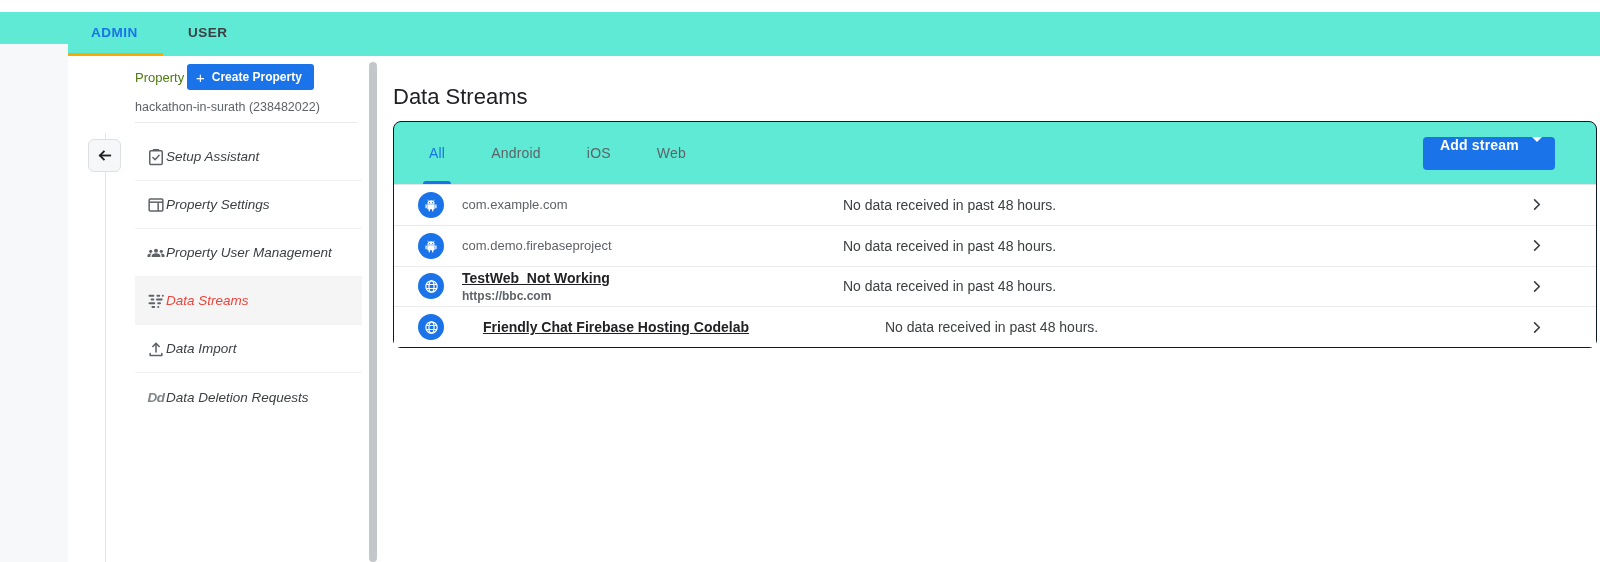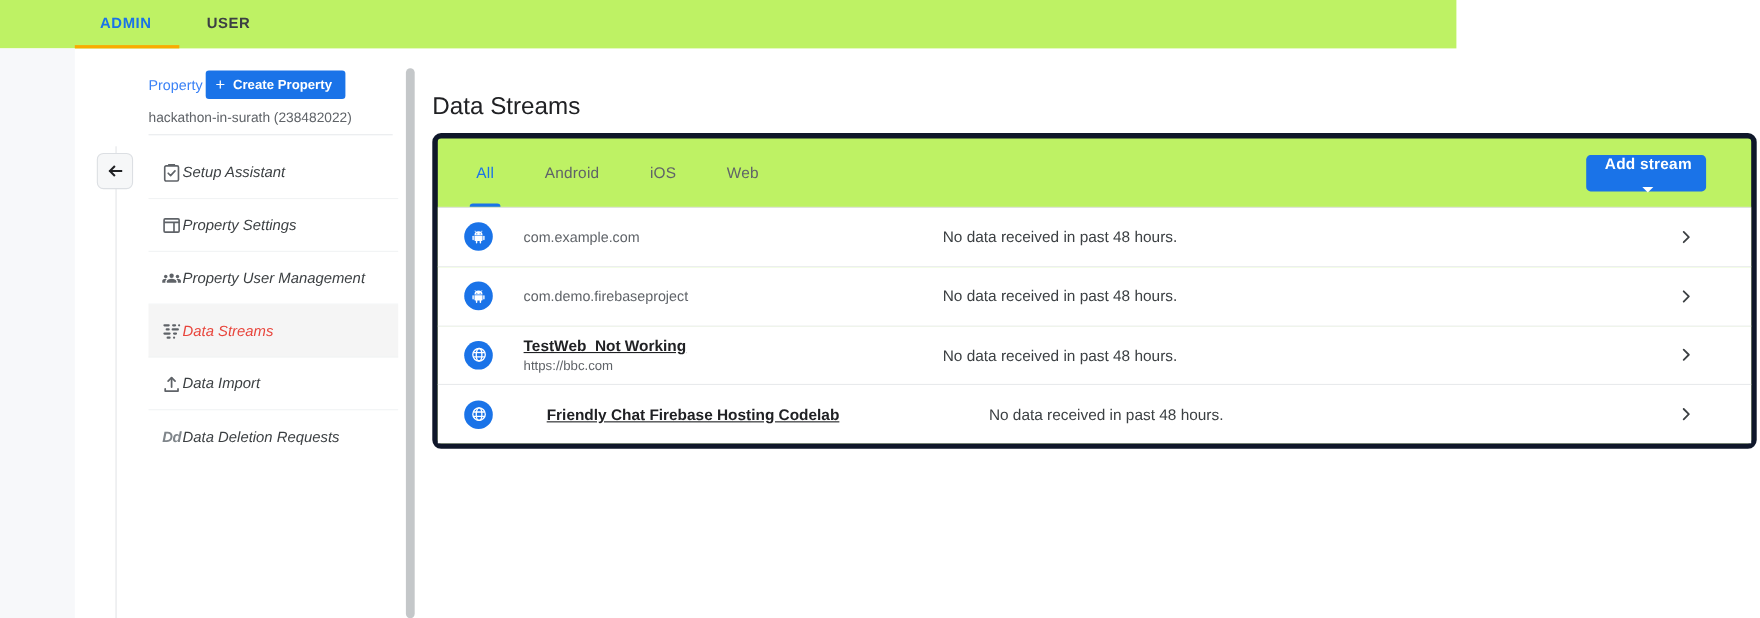--- a/index.html
+++ b/index.html
@@ -13,8 +13,8 @@
   }
   
   .topbar {
-    position: absolute; left:0; top:0; width:1324px; height:44px;
-    background:#bef264;
+    position: absolute; left:0; top:12px; width:1600px; height:44px;
+    background:#5eead4;
   }
   .top-tab {
     position:absolute; top:13px; font-size:13.5px; font-weight:700;

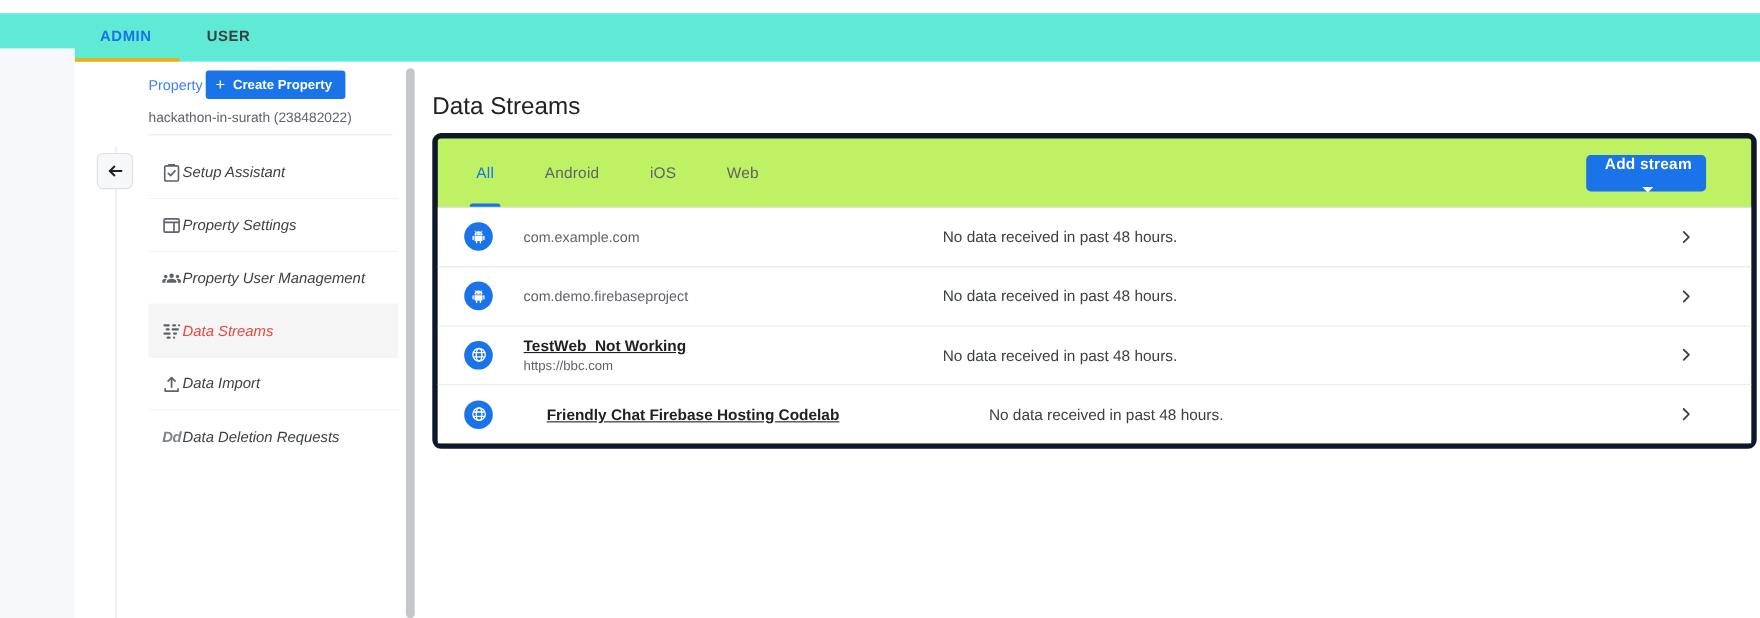--- a/index.html
+++ b/index.html
@@ -41,7 +41,7 @@
     display:flex; align-items:center; justify-content:center; cursor:pointer;
   }
   
-  .property-label { position:absolute; left:135px; top:70px; font-size:13px; color:#3b82f6; }
+  .property-label { position:absolute; left:135px; top:70px; font-size:13px; color:#4d7c0f; }
   .create-btn {
     position:absolute; left:187px; top:64px; height:26px;
     background:#1a73e8; color:#fff; border:none; border-radius:3px;

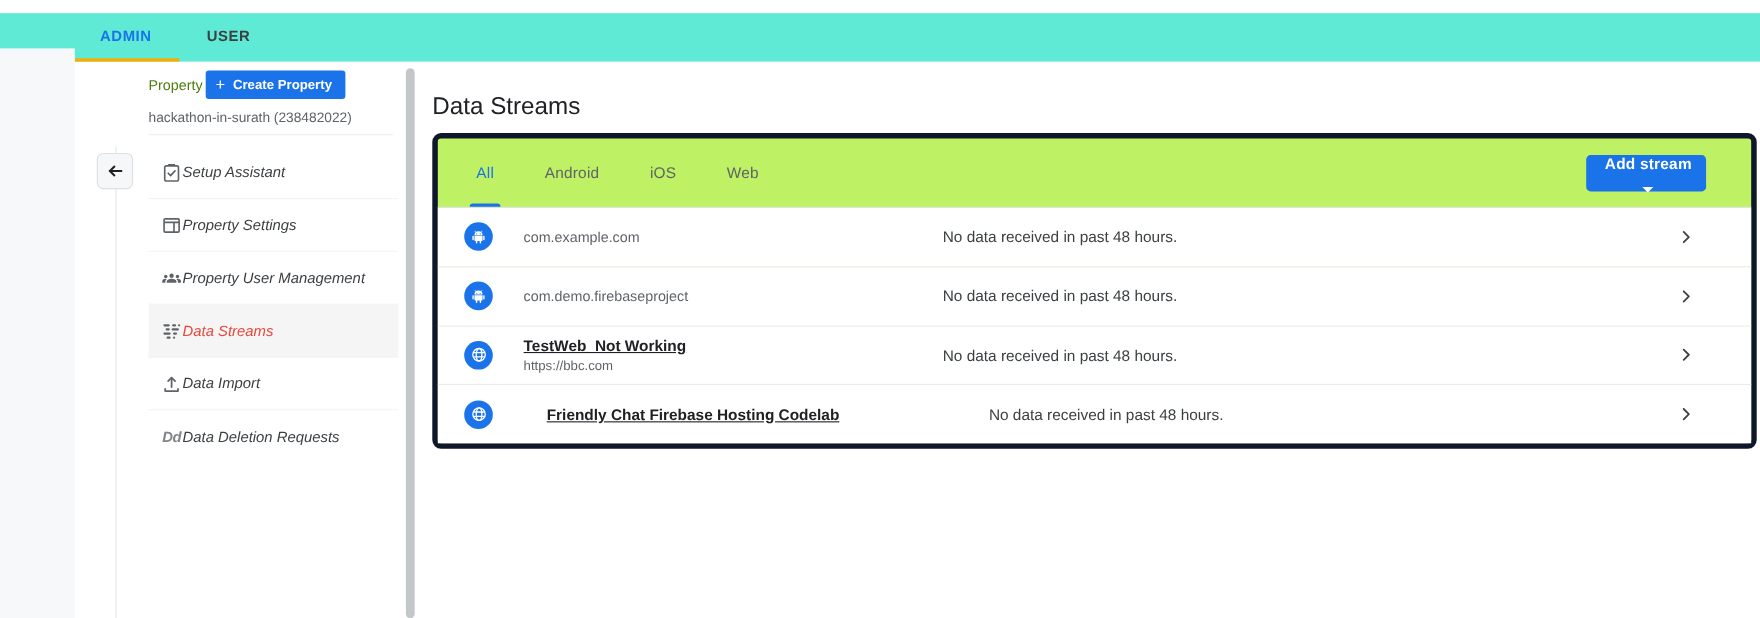--- a/index.html
+++ b/index.html
@@ -69,8 +69,8 @@
   
   .main-title { position:absolute; left:393px; top:84px; font-size:22px; font-weight:400; color:#202124; }
   .card {
-    position:absolute; left:393px; top:121px; width:1204px; height:287px;
-    background:#bef264; border:5px solid #0f172a; border-radius:8px;
+    position:absolute; left:393px; top:121px; width:1204px; height:227px;
+    background:#5eead4; border:1px solid #0f172a; border-radius:8px;
     display:flex; flex-direction:column;
   }
   .card-header {

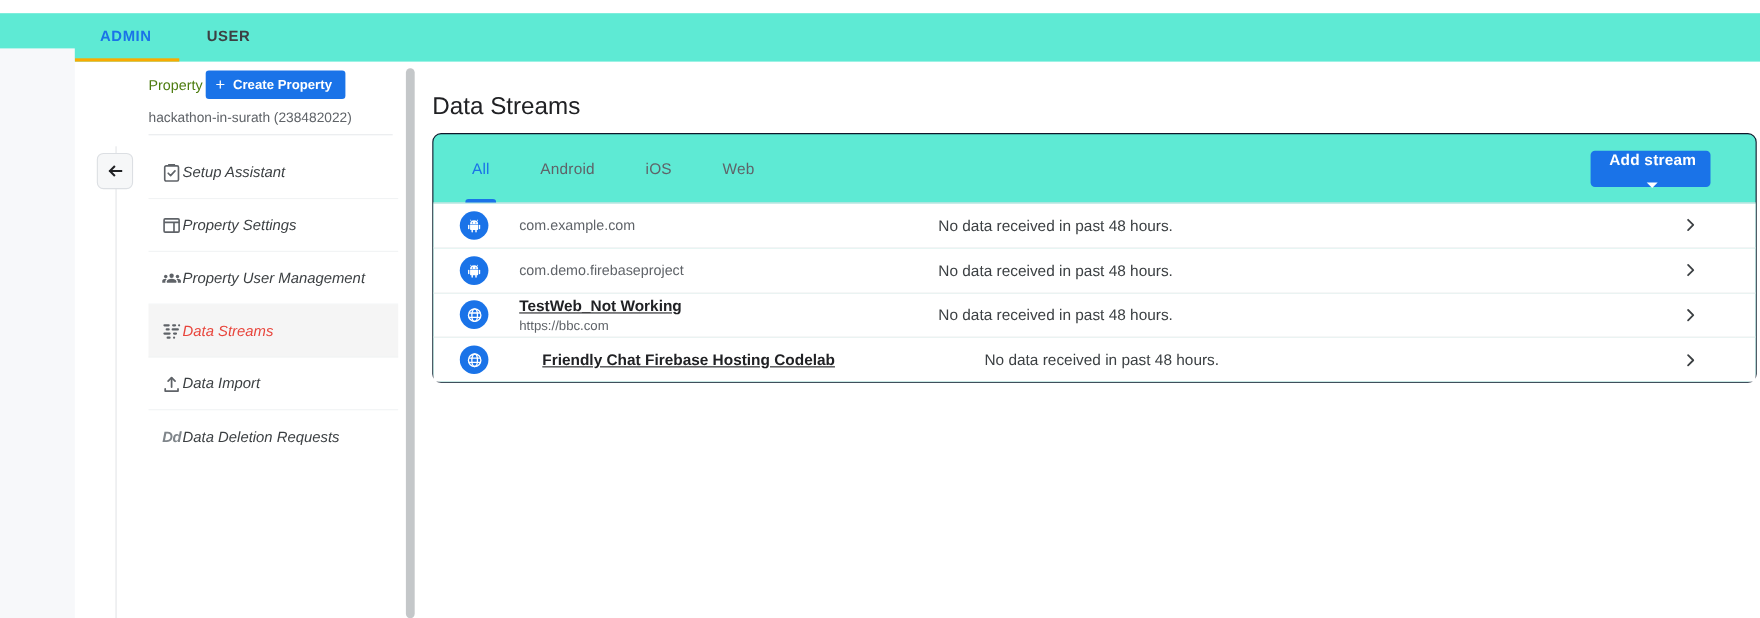--- a/index.html
+++ b/index.html
@@ -92,9 +92,8 @@
     background:#1a73e8; color:#fff; border:none; border-radius:4px;
     font-family:"Liberation Sans",sans-serif;
     font-size:14px; font-weight:600; letter-spacing:.2px;
-    display:flex; align-items:center; gap:13px; padding:0 13px 0 17px;
+    display:flex; align-items:flex-start; gap:13px; padding:0 13px 0 17px;
     cursor:pointer;
-    flex-direction:column;
   }
   .caret-down {
     width:0; height:0; border-left:5px solid transparent;

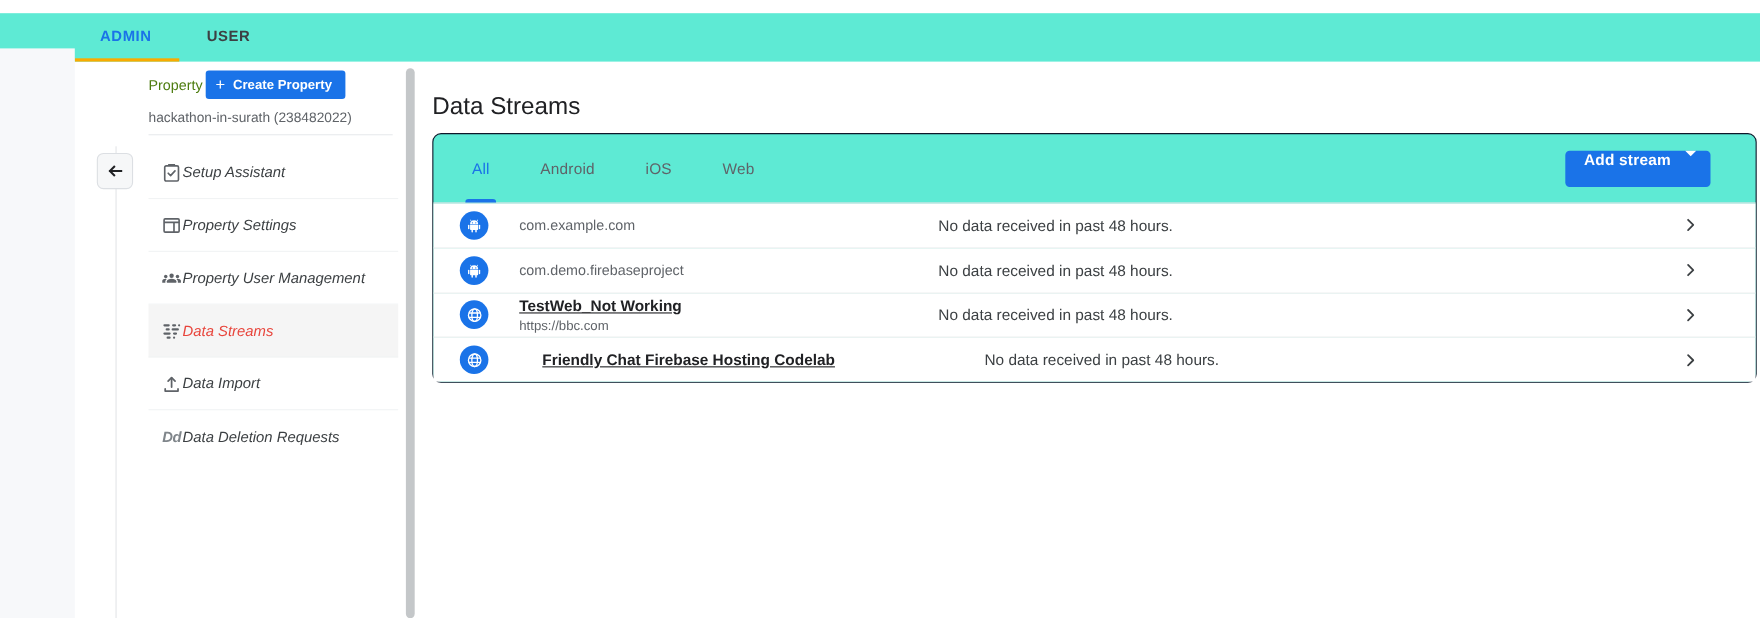--- a/index.html
+++ b/index.html
@@ -109,7 +109,7 @@
     width:26px; height:26px; border-radius:50%; background:#1a73e8;
     flex-shrink:0; display:flex; align-items:center; justify-content:center;
   }
-  .name-col { margin-left:28px; width:381px; }
+  .name-col { margin-left:18px; width:381px; }
   .stream-name { font-size:13px; color:#5f6368; }
   .stream-name.bold { font-size:14px; font-weight:700; color:#202124;text-decoration:underline; }
   .stream-url { font-size:12px; color:#5f6368; margin-top:3px; }

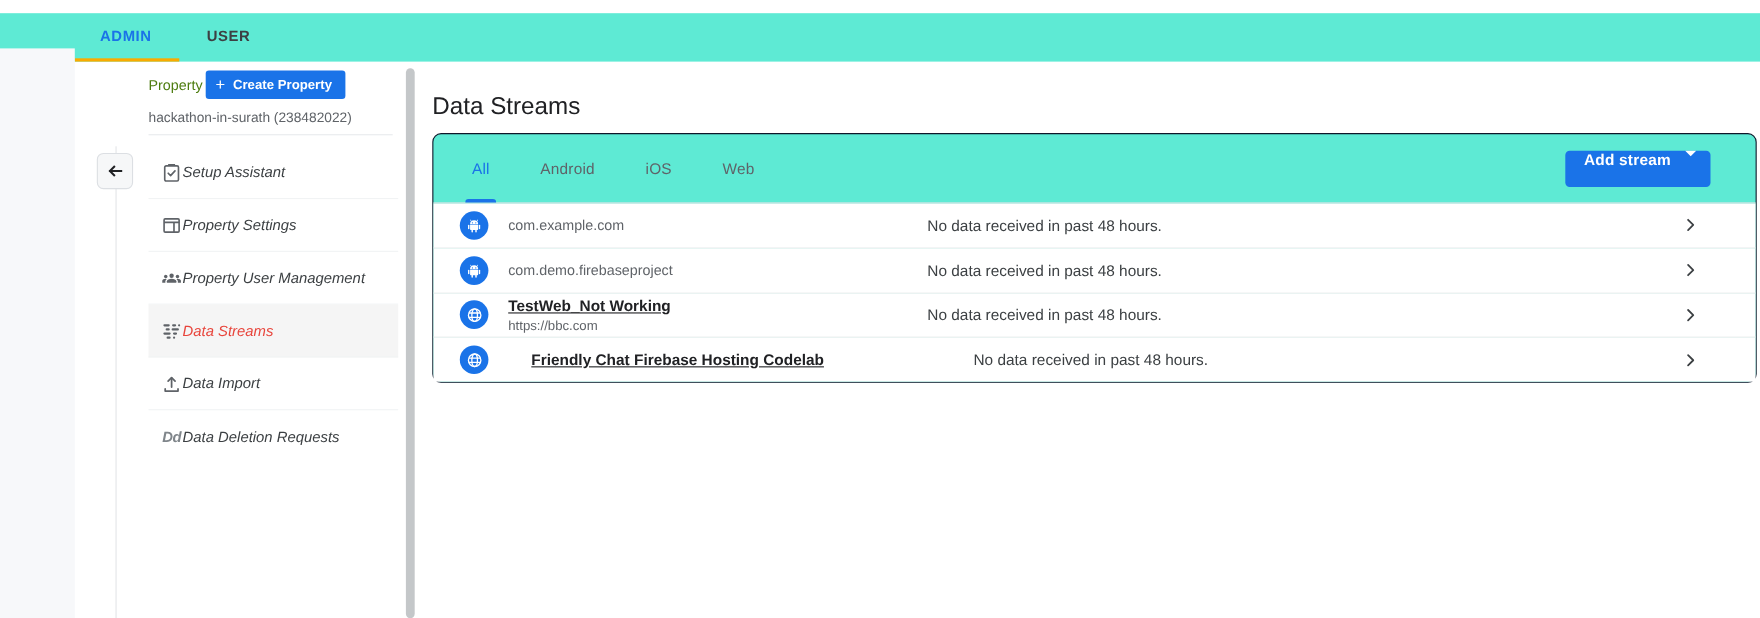--- a/index.html
+++ b/index.html
@@ -112,7 +112,7 @@
   .name-col { margin-left:18px; width:381px; }
   .stream-name { font-size:13px; color:#5f6368; }
   .stream-name.bold { font-size:14px; font-weight:700; color:#202124;text-decoration:underline; }
-  .stream-url { font-size:12px; color:#5f6368; margin-top:3px; }
+  .stream-url { font-size:12px; color:#5f6368; margin-top:3px;font-weight:bold; }
   .stream-status { font-size:14px; color:#3c4043; }
   .row-chevron { margin-left:auto; margin-right:52px; display:flex; }
 </style>

